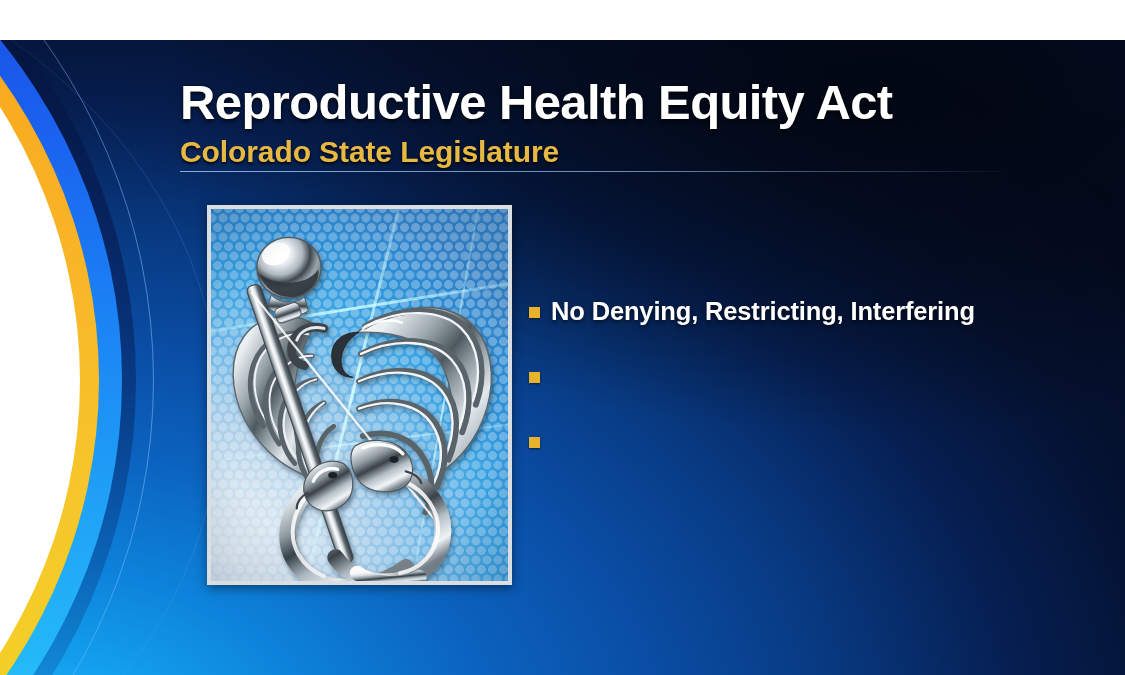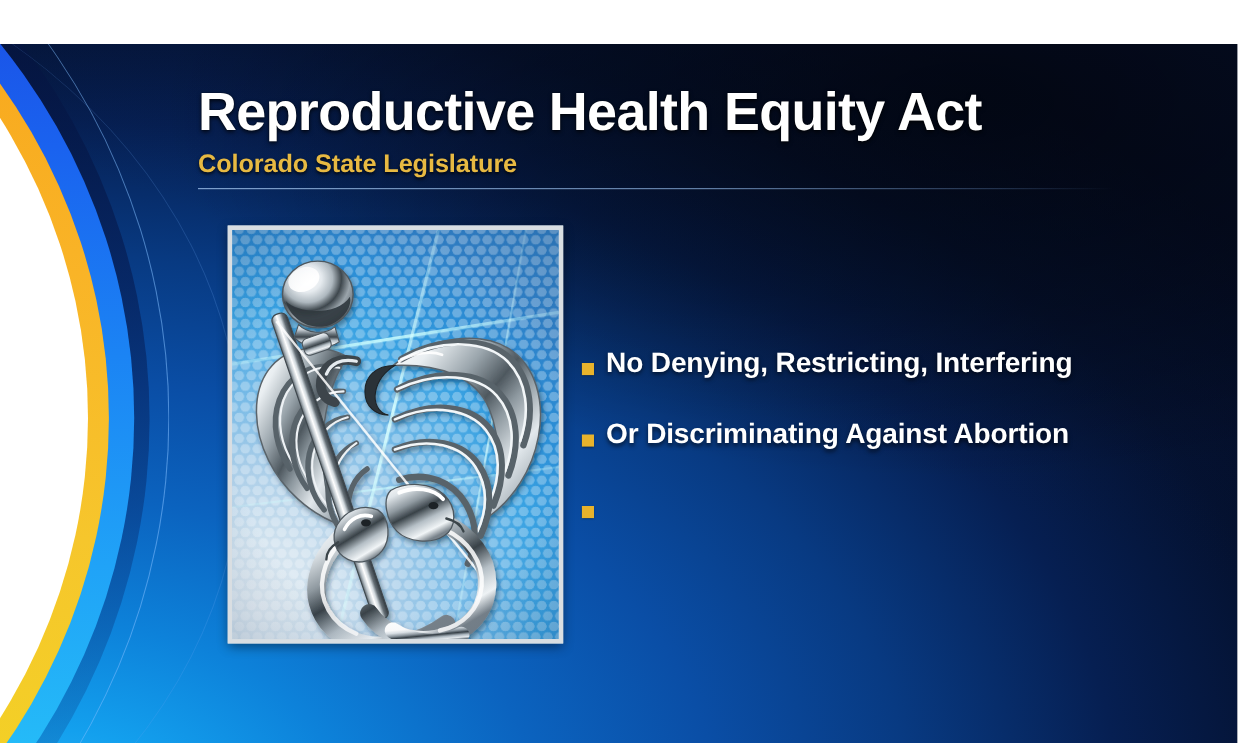--- a/index.html
+++ b/index.html
@@ -104,7 +104,7 @@
   }
   .subtitle {
     margin-top: 8px;
-    font-size: 23px;
+    font-size: 30px;
     font-weight: bold;
     color: #e7b942;
     letter-spacing: -0.1px;

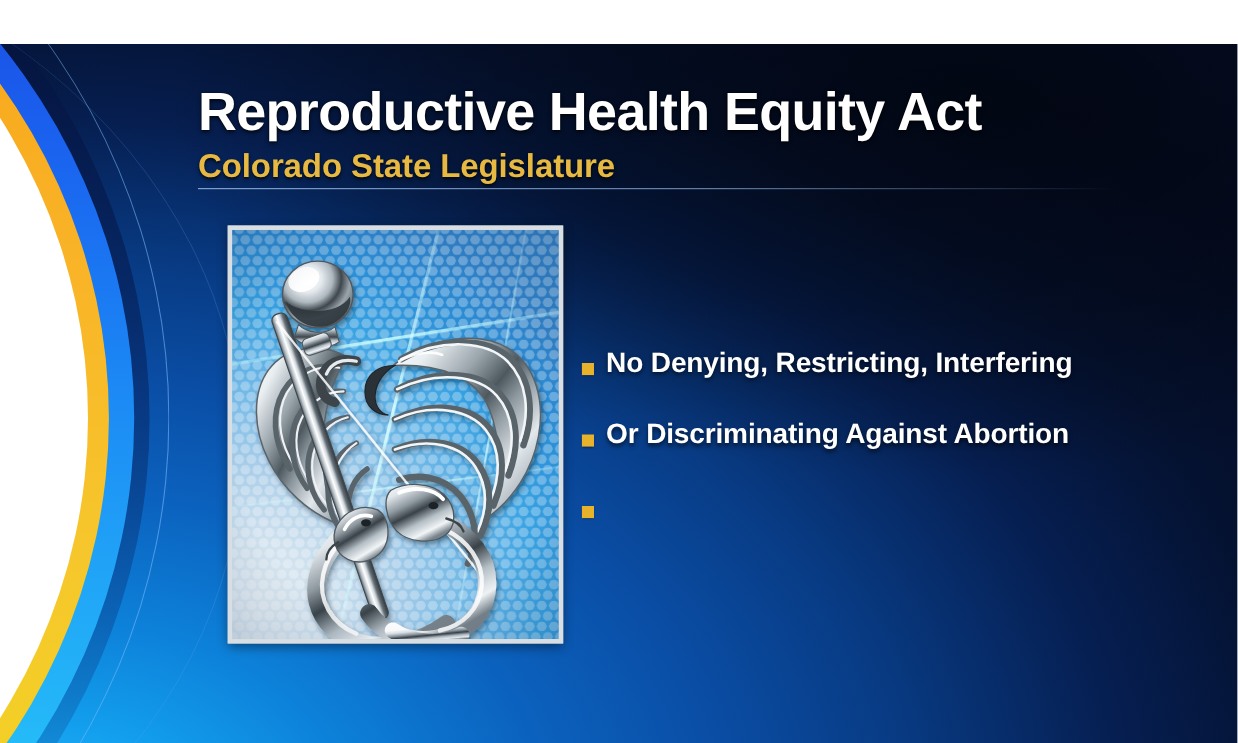--- a/index.html
+++ b/index.html
@@ -168,7 +168,7 @@
 
   
   .bullets { position: absolute; left: 529px; top: 258px; width: 560px; }
-  .bullet-row { display: flex; align-items: center; height: 65px; }
+  .bullet-row { display: flex; align-items: flex-start; height: 65px; }
   .bullet-mark {
     width: 11px; height: 11px;
     background: #e8b32c;

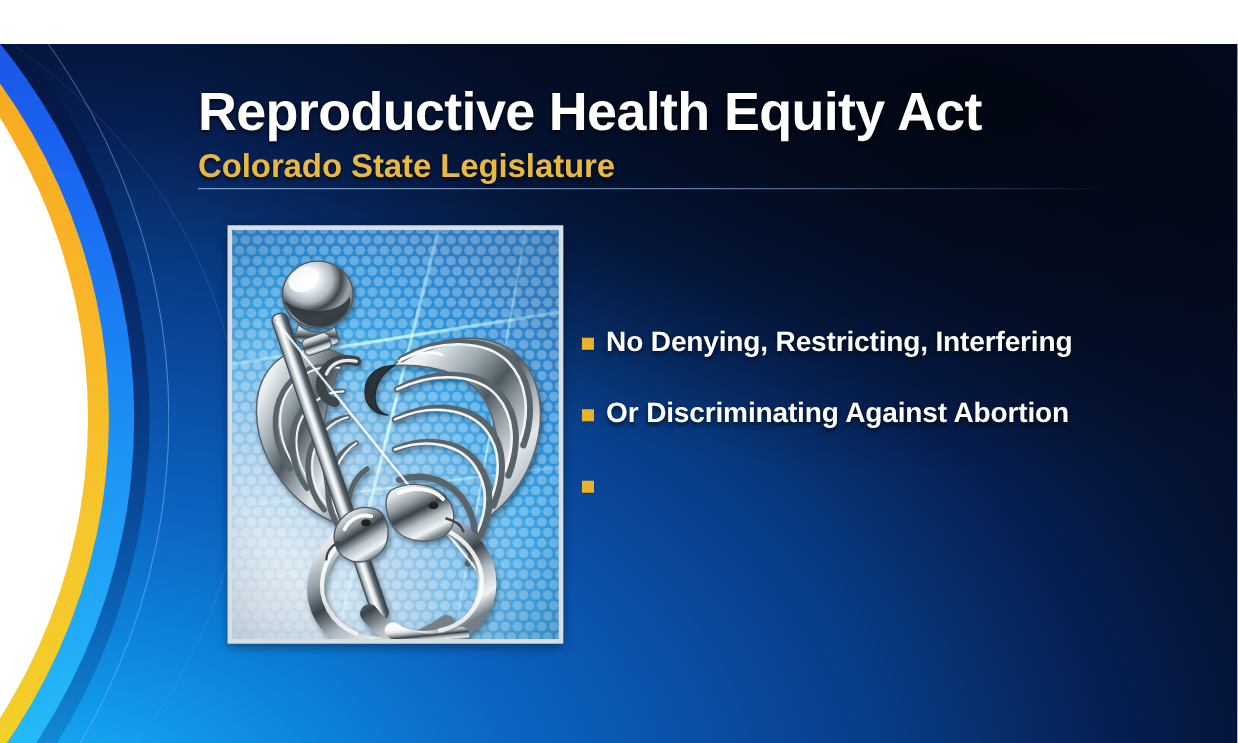--- a/index.html
+++ b/index.html
@@ -358,7 +358,6 @@
 
     <div class="bullet-row">
       <div class="bullet-mark"></div>
-      <div class="bullet-text">Or Discriminating Against Abortion</div>
     </div>
 
     <div class="bullet-row">

